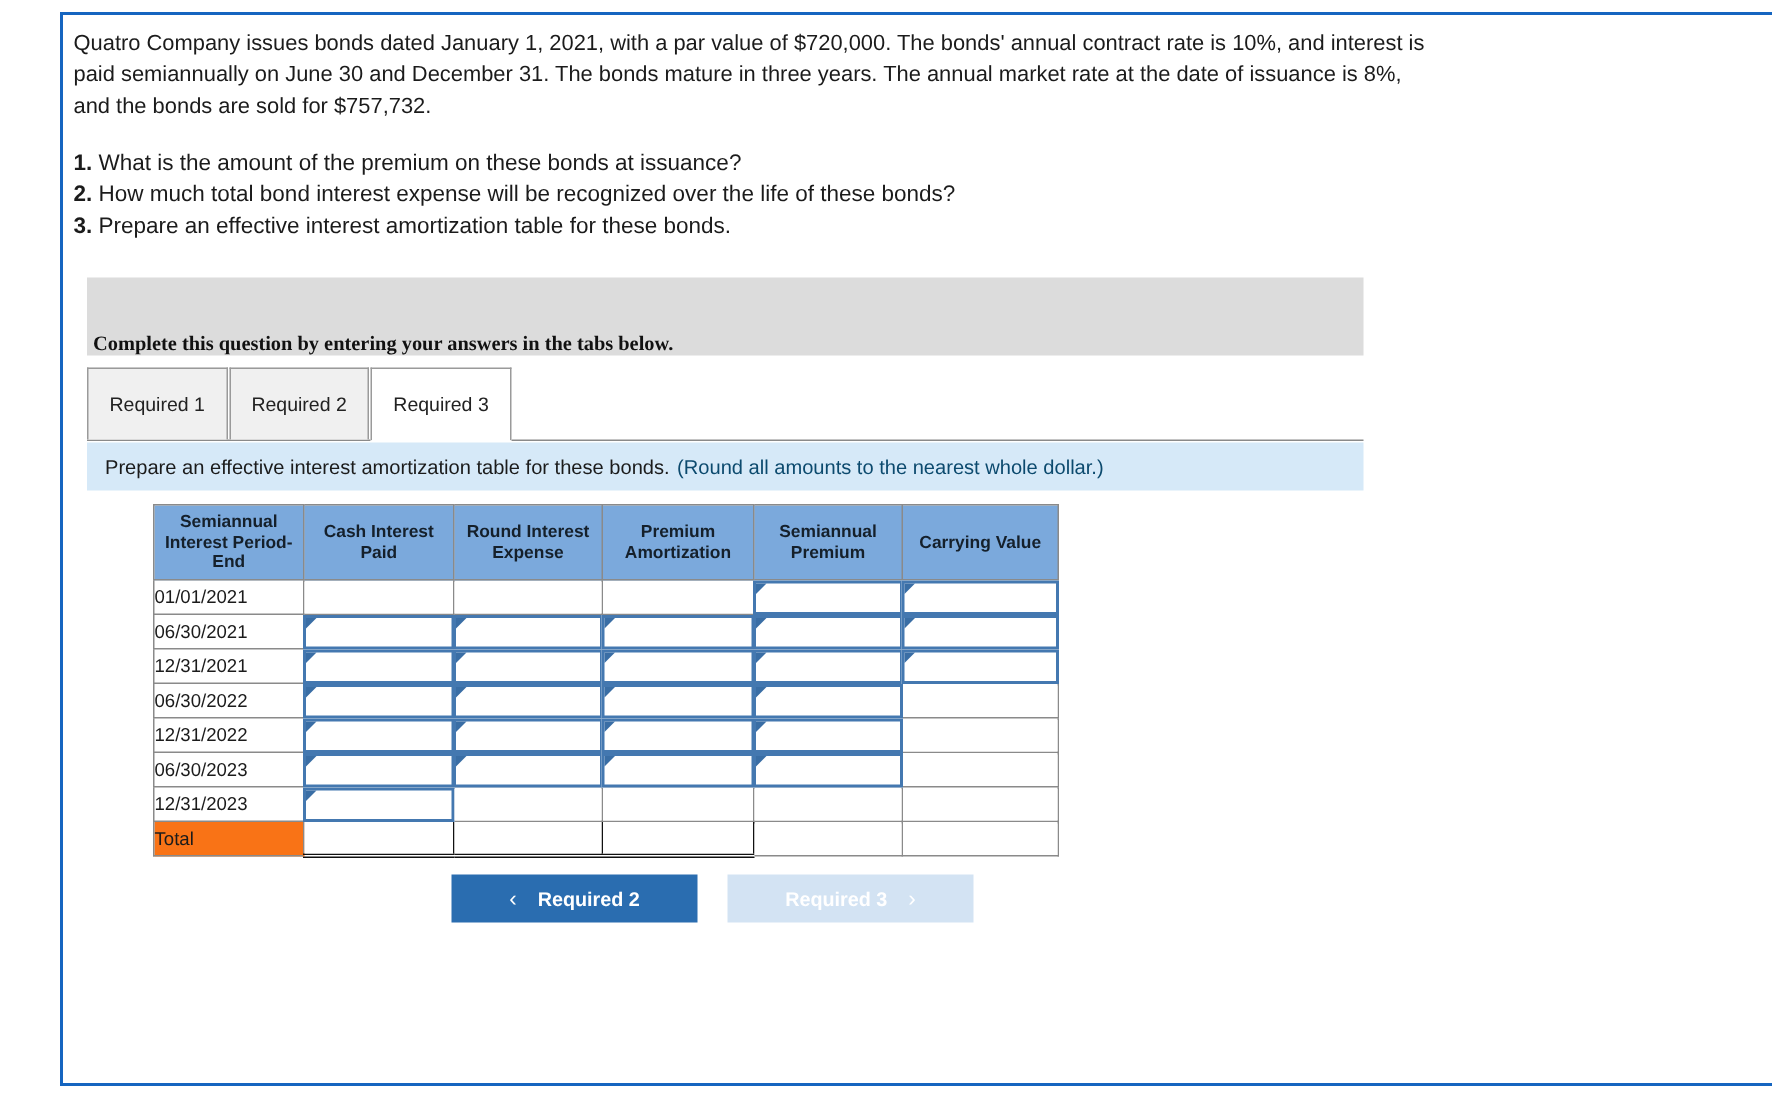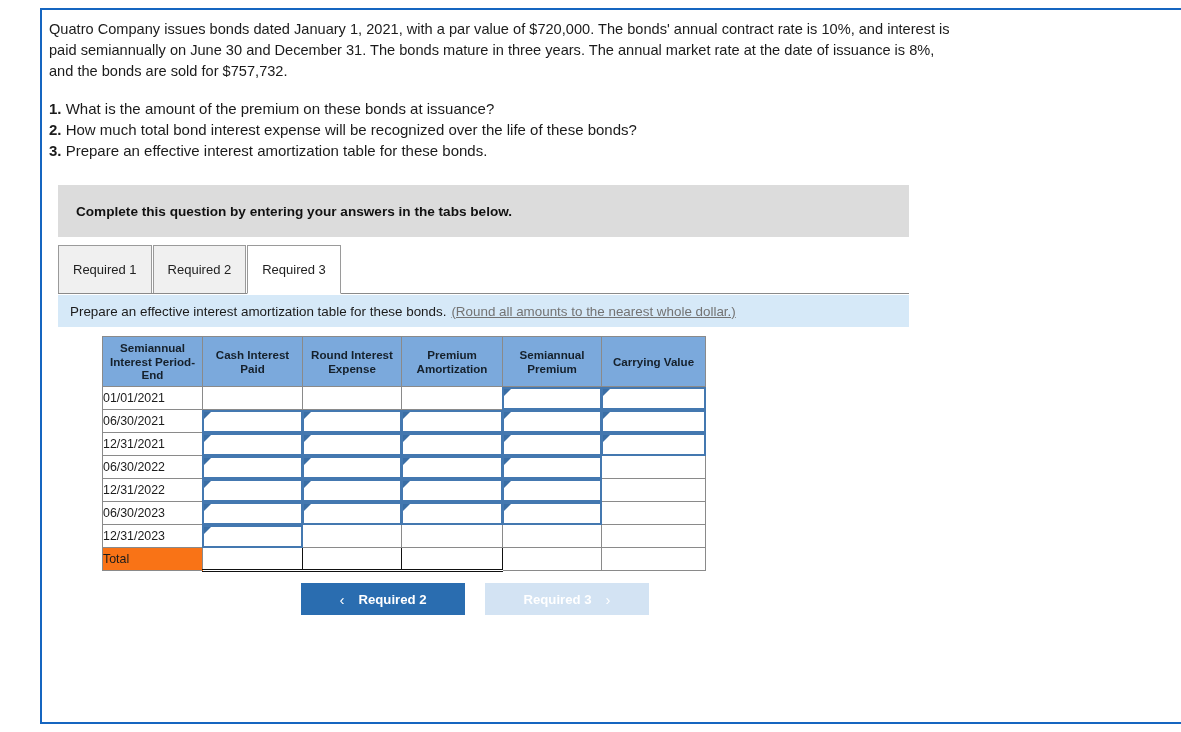--- a/index.html
+++ b/index.html
@@ -45,8 +45,9 @@
     left: 16px; top: 175px;
     width: 851px; height: 52px;
     background: #dcdcdc;
-    display: flex; align-items: center;
-    padding-left: 18px;
+    display: flex; align-items: flex-end;
+    padding-left: 4px;
+    font-family: Liberation Serif, serif;
   }
   .gray-bar .txt {
     font-size: 13.6px; font-weight: bold; color: #111;

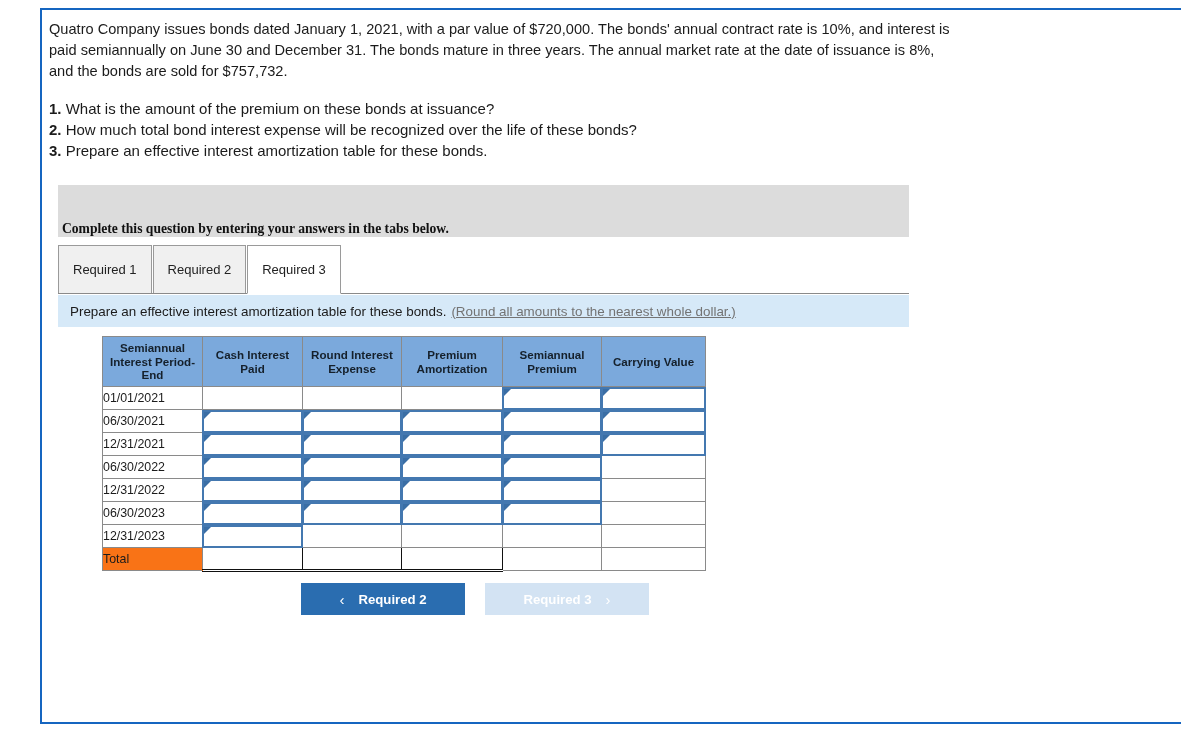--- a/index.html
+++ b/index.html
@@ -93,7 +93,7 @@
     font-size: 13.4px;
     color: #1b1b1b;
   }
-  .info-bar .note { color: #737373; margin-left: 5px; text-decoration: underline; }
+  .info-bar .note { color: #0c4a6e; margin-left: 5px; }
 
   
   .amort-wrap {

